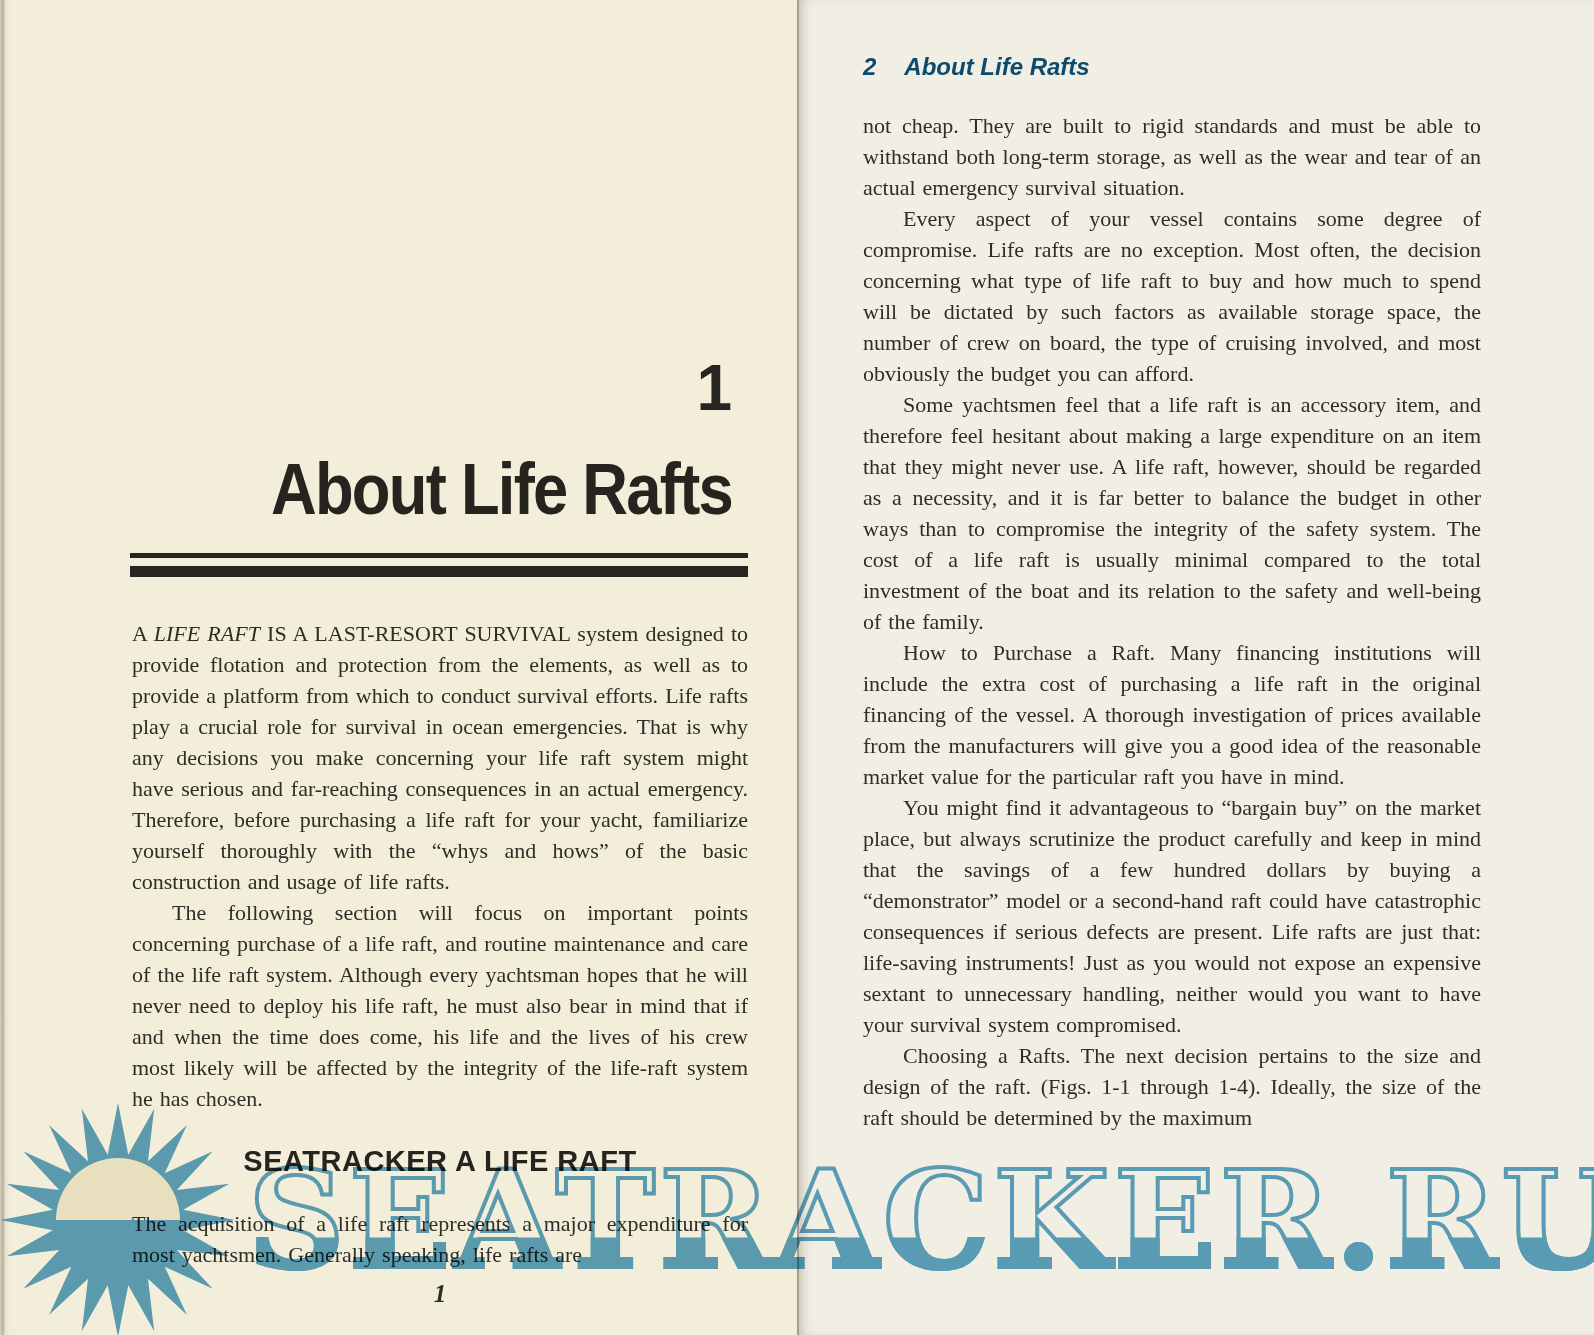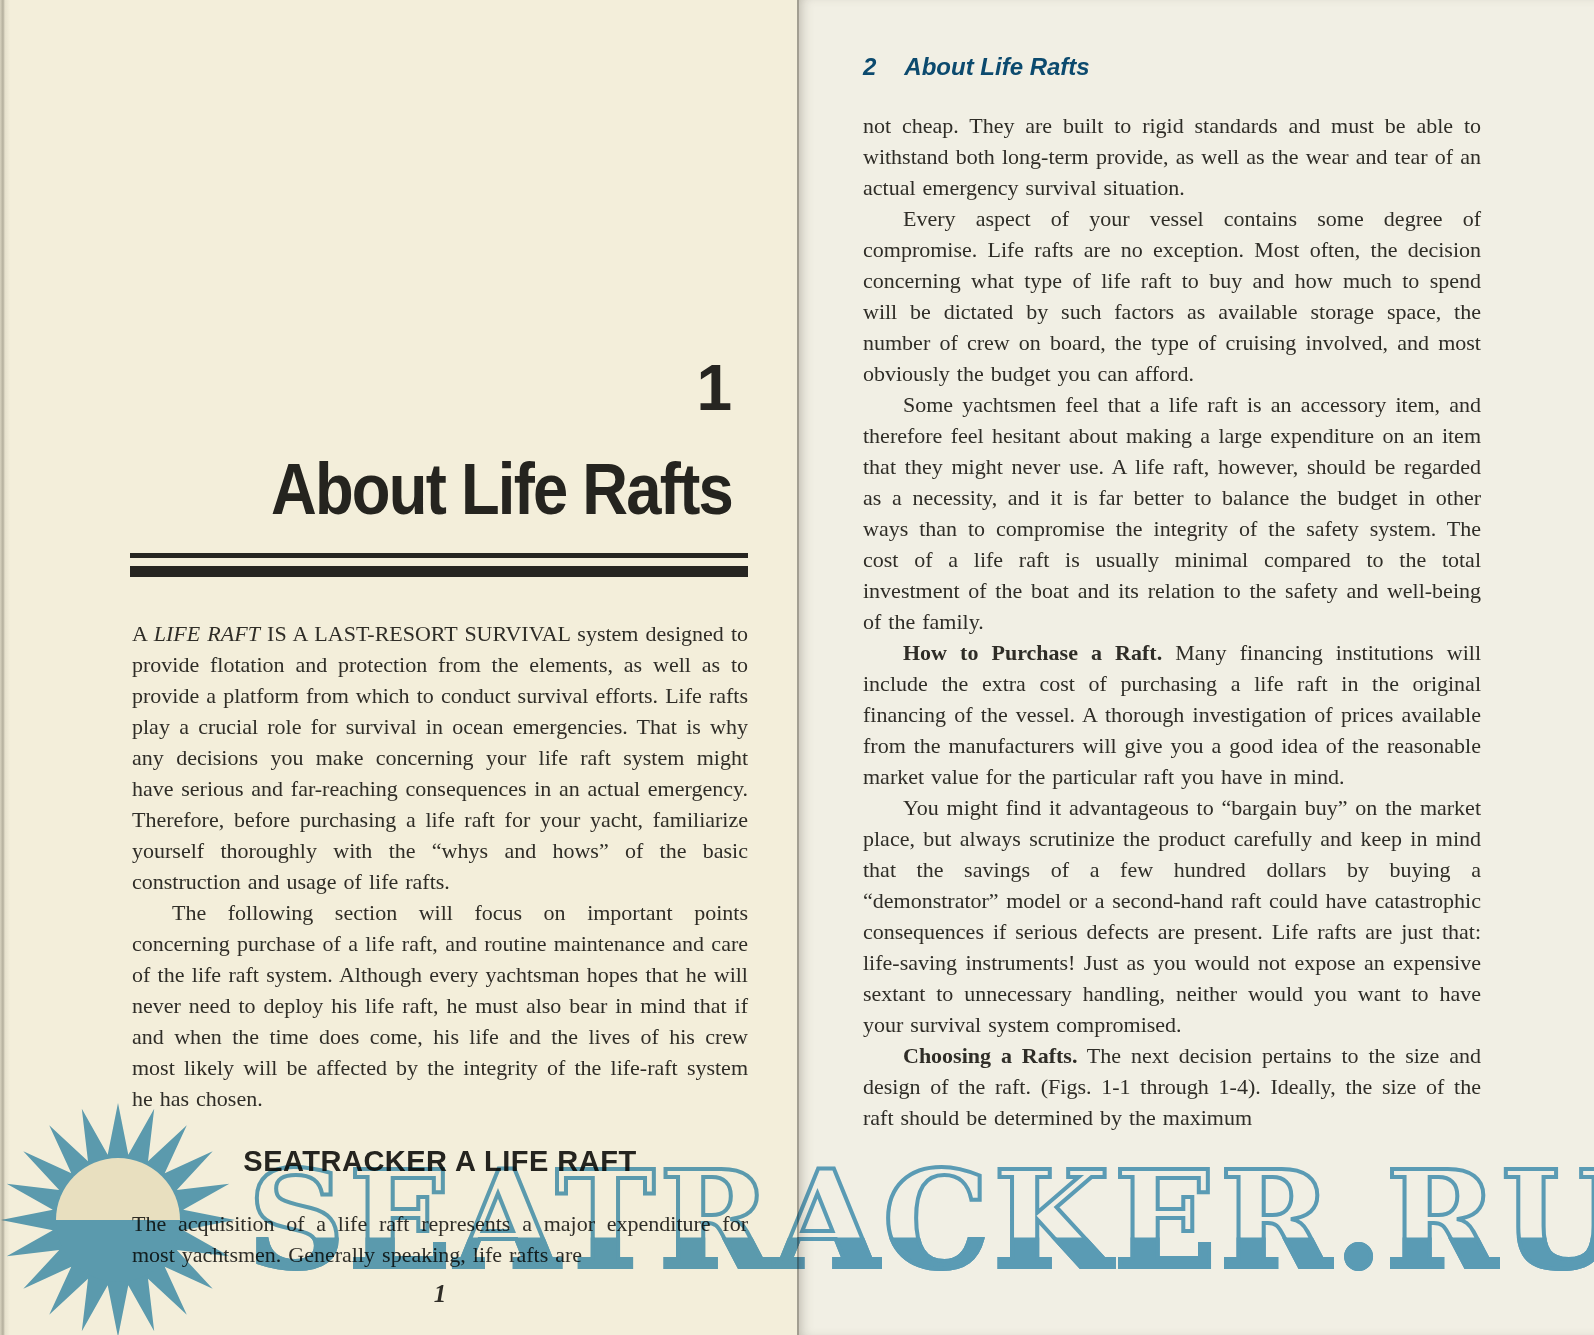--- a/index.html
+++ b/index.html
@@ -131,7 +131,7 @@
     </div>
 
     <div id="right-body" class="col-right bodytext">
-      <p>not cheap. They are built to rigid standards and must be able to withstand both long-term provide, as well as the wear and tear of an actual emergency survival situation.</p>
+      <p>not cheap. They are built to rigid standards and must be able to withstand both long-term storage, as well as the wear and tear of an actual emergency survival situation.</p>
       <p class="indent">Every aspect of your vessel contains some degree of compromise. Life rafts are no exception. Most often, the decision concerning what type of life raft to buy and how much to spend will be dictated by such factors as available storage space, the number of crew on board, the type of cruising involved, and most obviously the budget you can afford.</p>
       <p class="indent">Some yachtsmen feel that a life raft is an accessory item, and therefore feel hesitant about making a large expenditure on an item that they might never use. A life raft, however, should be regarded as a necessity, and it is far better to balance the budget in other ways than to compromise the integrity of the safety system. The cost of a life raft is usually minimal compared to the total investment of the boat and its relation to the safety and well-being of the family.</p>
       <p class="indent"><span class="runin">How to Purchase a Raft.</span><span> Many financing institutions will include the extra cost of purchasing a life raft in the original financing of the vessel. A thorough investigation of prices available from the manufacturers will give you a good idea of the reasonable market value for the particular raft you have in mind.</span></p>

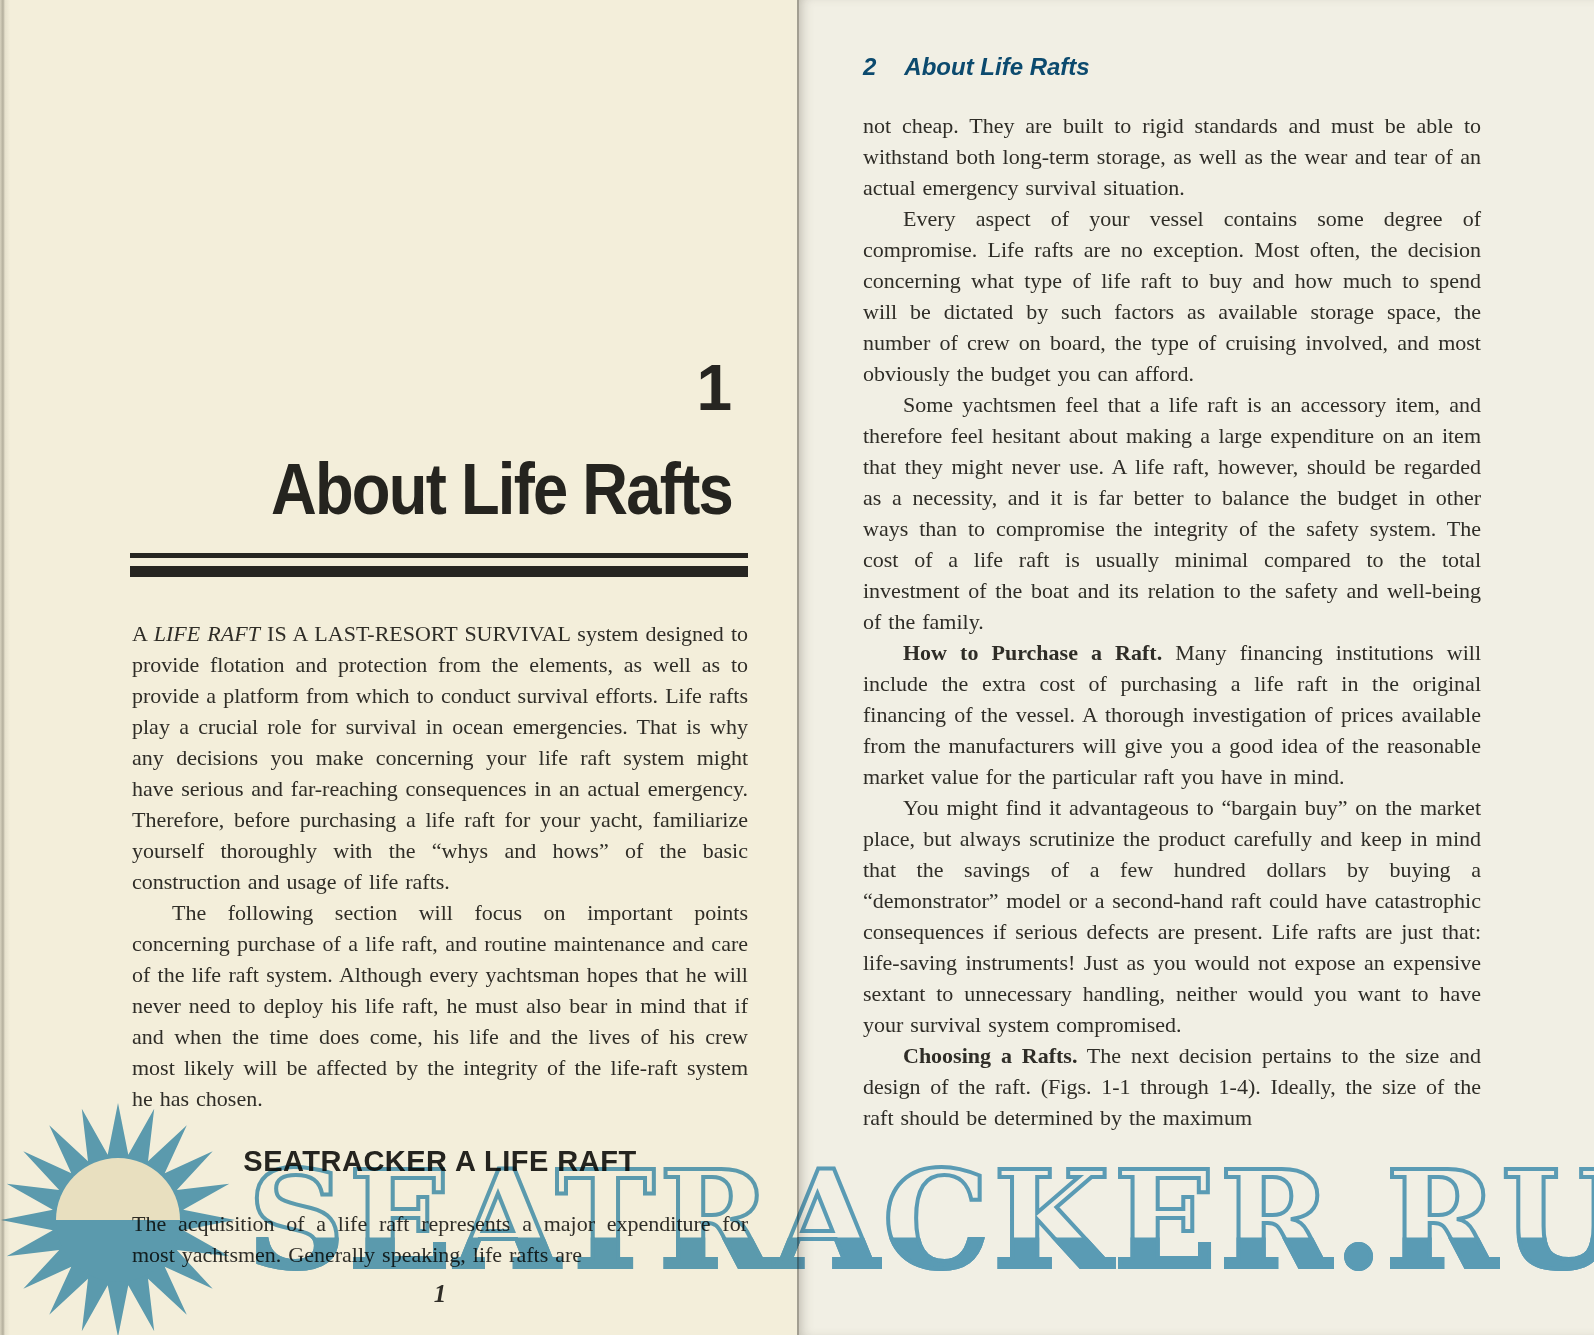--- a/index.html
+++ b/index.html
@@ -75,7 +75,7 @@
   }
   #right-header .folio-num{margin-right:28px;}
   #right-body{top:110px;}
-  .runin{font-weight:bold;}
+  .runin{font-weight:normal;}
   
   #watermark{
     position:absolute;inset:0;pointer-events:none;

